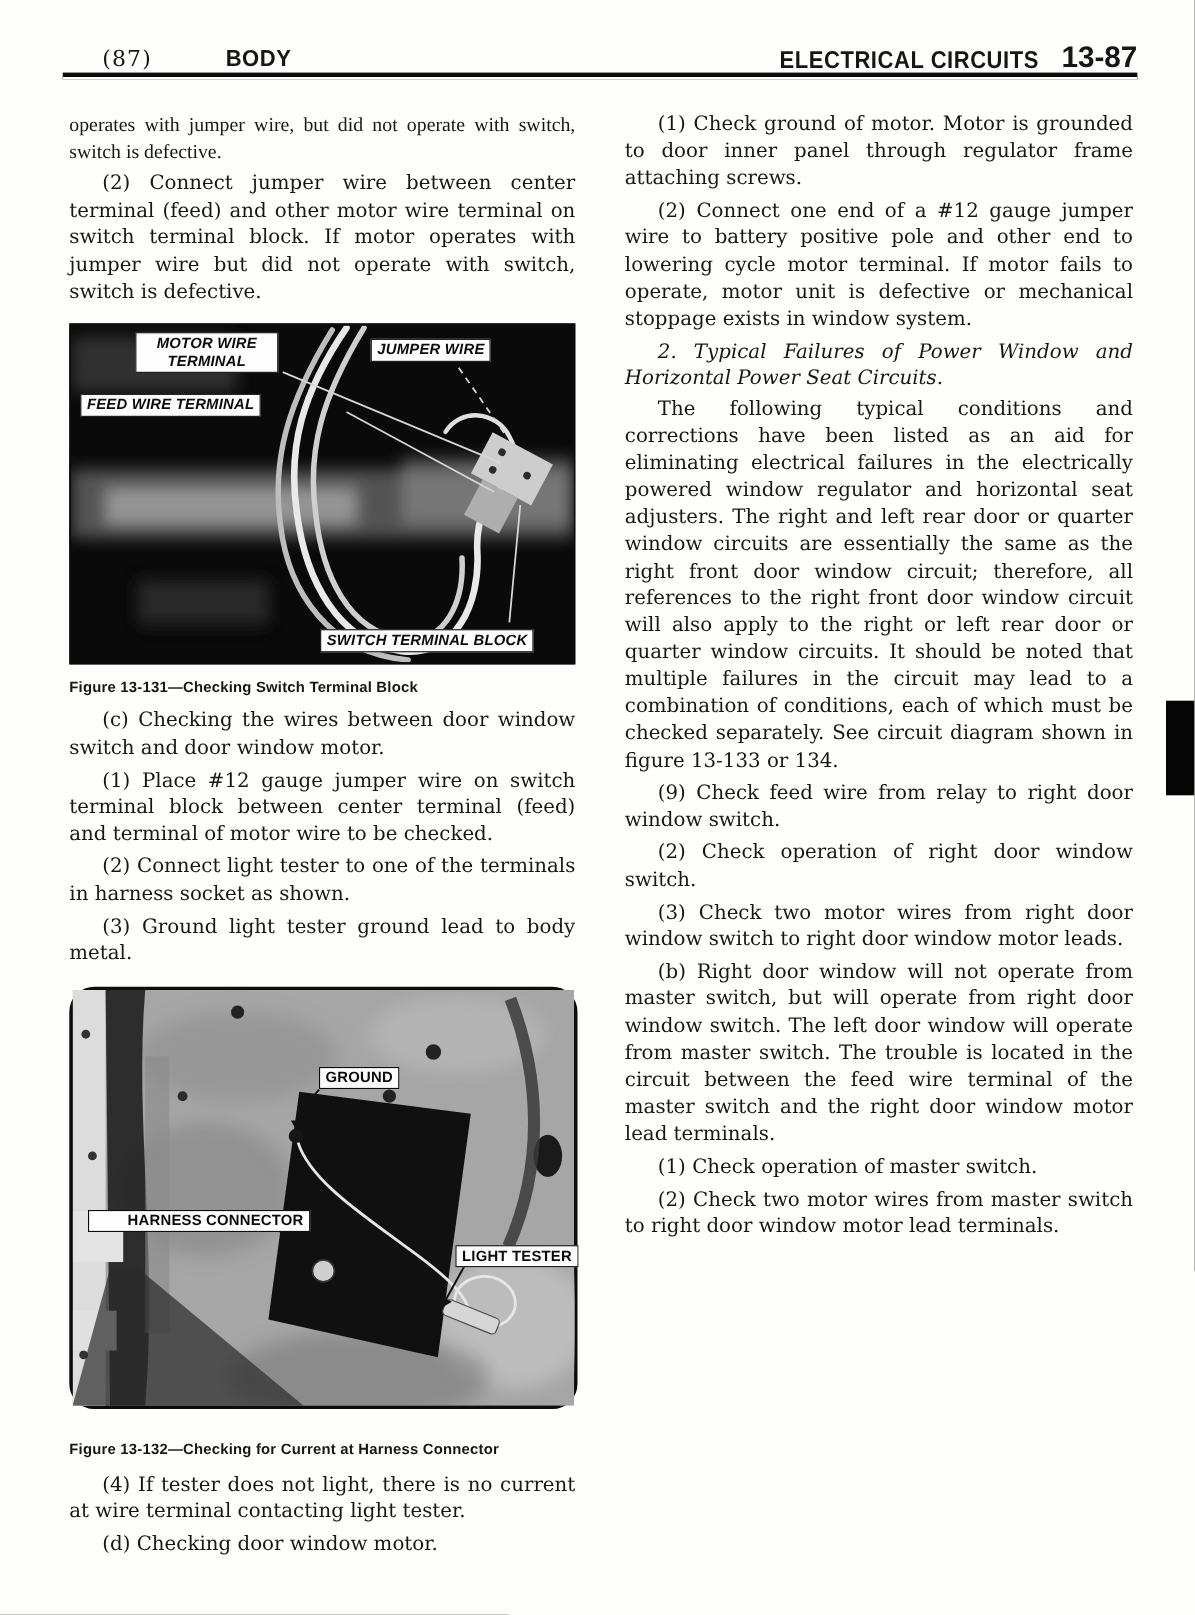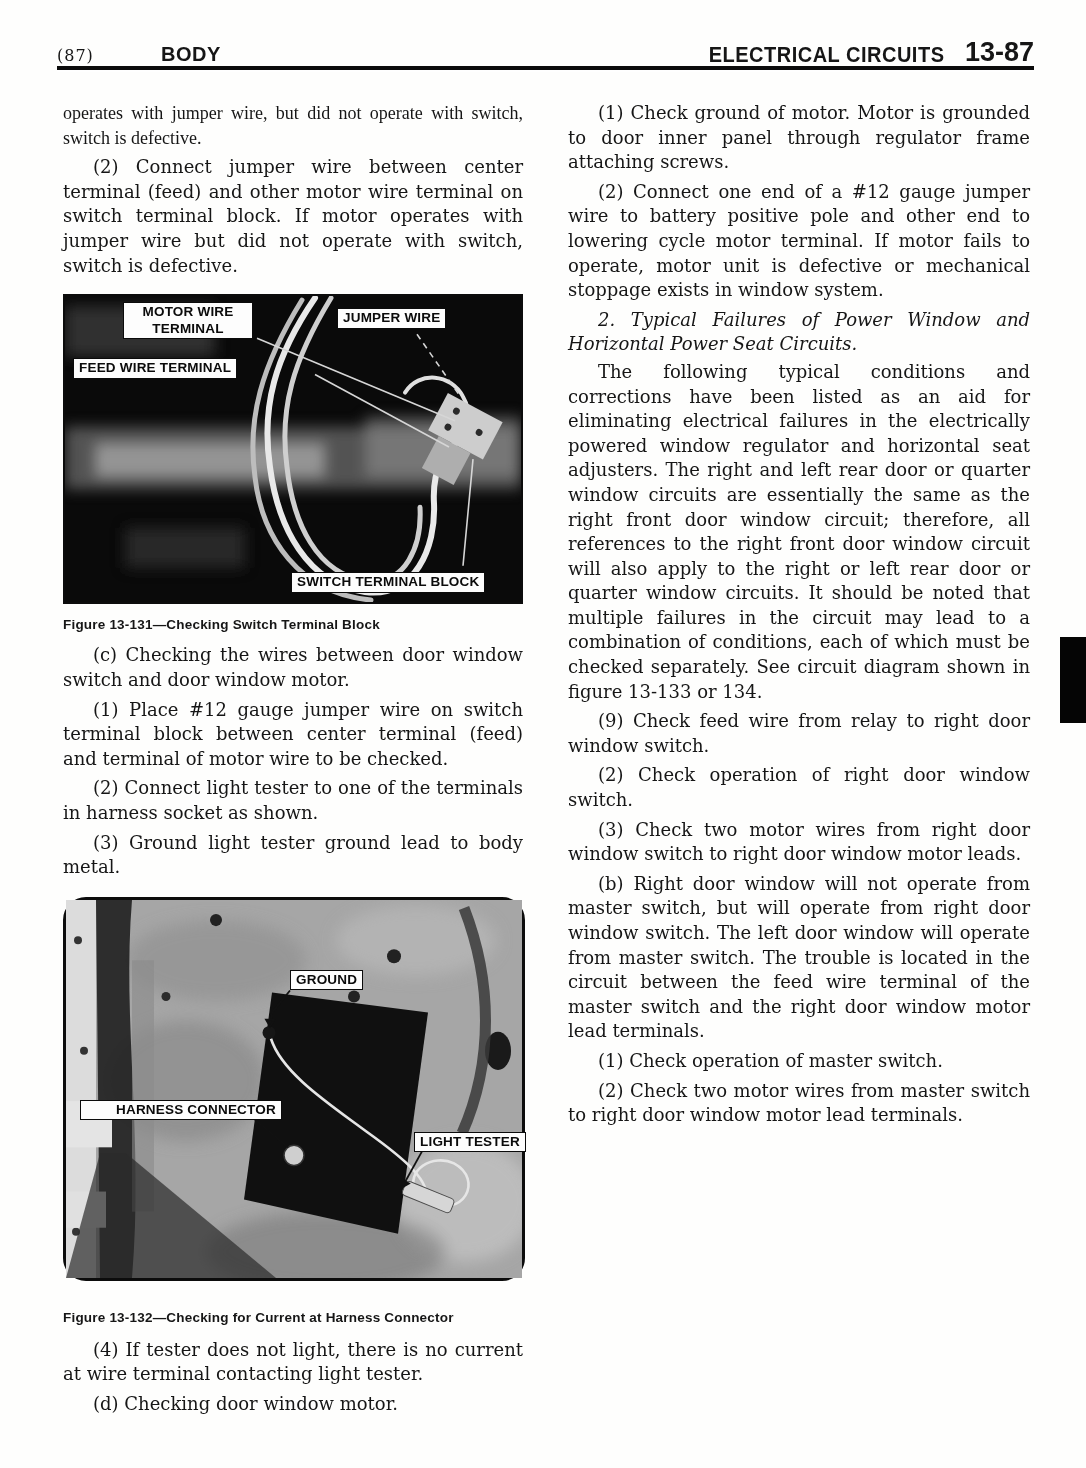--- a/index.html
+++ b/index.html
@@ -11,7 +11,7 @@
   
   .hdr{position:absolute;top:40px;left:57px;right:52px;height:26px;}
   .hdr-left{position:absolute;left:0;bottom:0;white-space:nowrap;}
-  .pg-paren{font-size:16px;letter-spacing:1px;}
+  .pg-paren{font-size:20px;letter-spacing:1px;margin-left:36px;}
   .sec-title{font-family:"Liberation Sans","DejaVu Sans",sans-serif;font-weight:700;
     font-size:20px;letter-spacing:.5px;margin-left:62px;transform:scaleY(1.05);display:inline-block;}
   .hdr-right{position:absolute;right:0;bottom:-2px;white-space:nowrap;

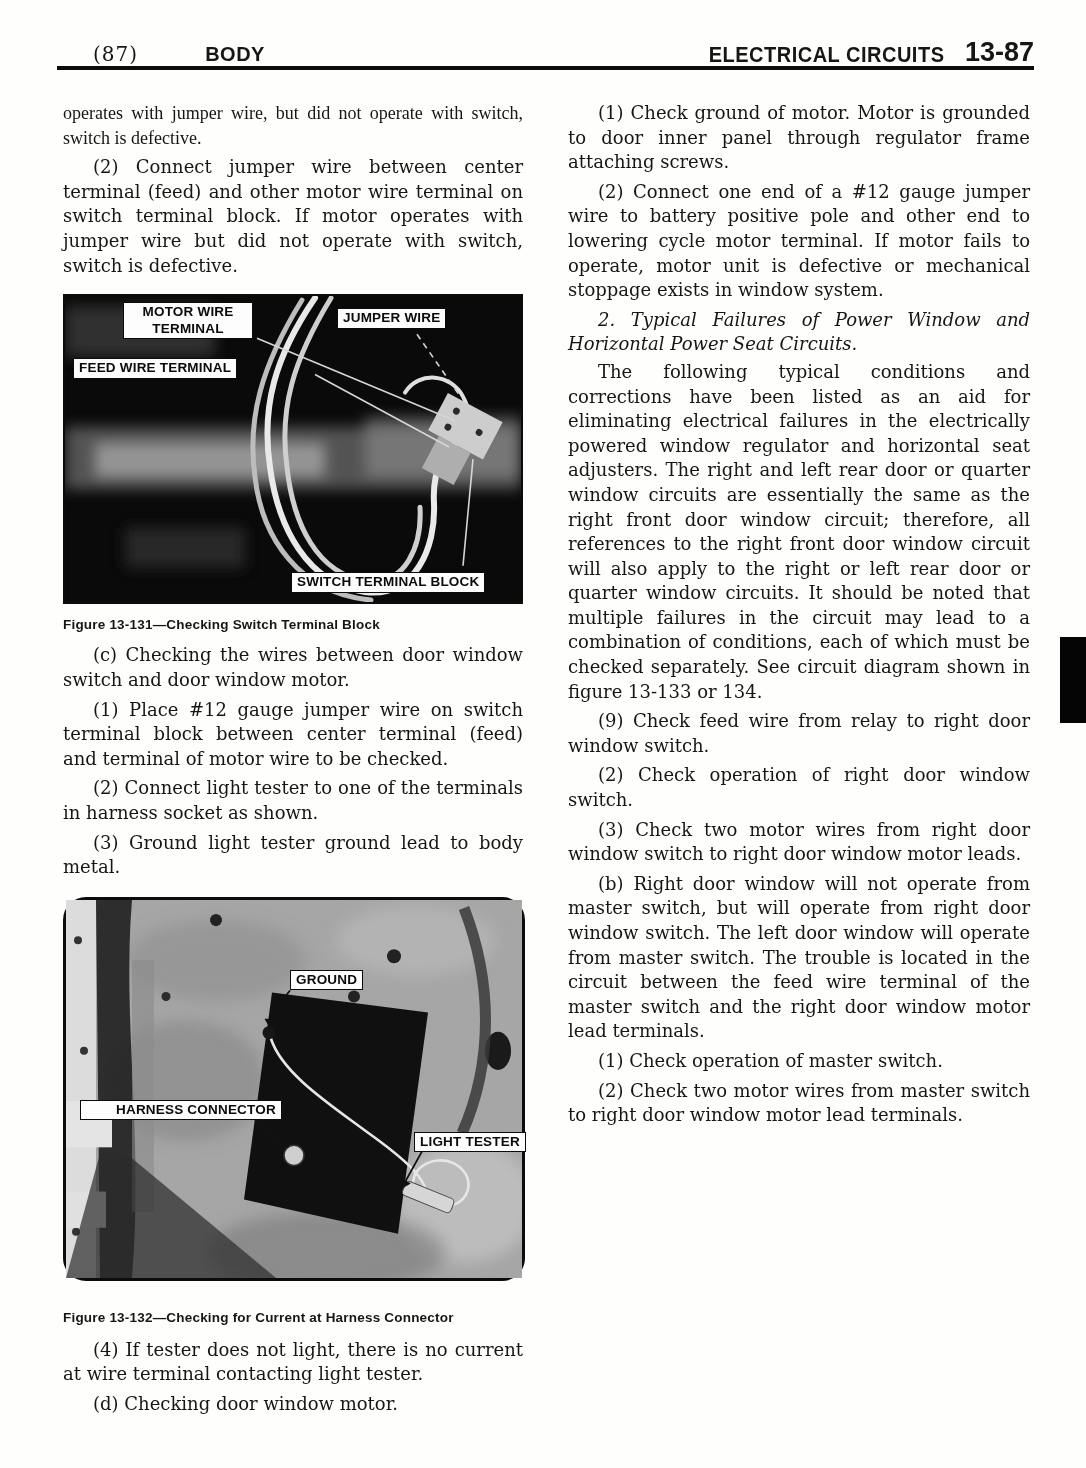--- a/index.html
+++ b/index.html
@@ -30,7 +30,7 @@
   
   figure{margin:0;position:relative;}
   .photo{position:relative;border:2px solid #0c0c0c;background:#0a0a0a;}
-  .photo1{width:456px;height:306px;margin-top:16px;}
+  .photo1{width:456px;height:306px;margin-top:16px;font-style:italic;}
   .photo2{width:456px;height:378px;margin-top:17px;border-width:3px;border-radius:23px;}
   .photo svg{position:absolute;inset:0;width:100%;height:100%;}
   .plabel{

